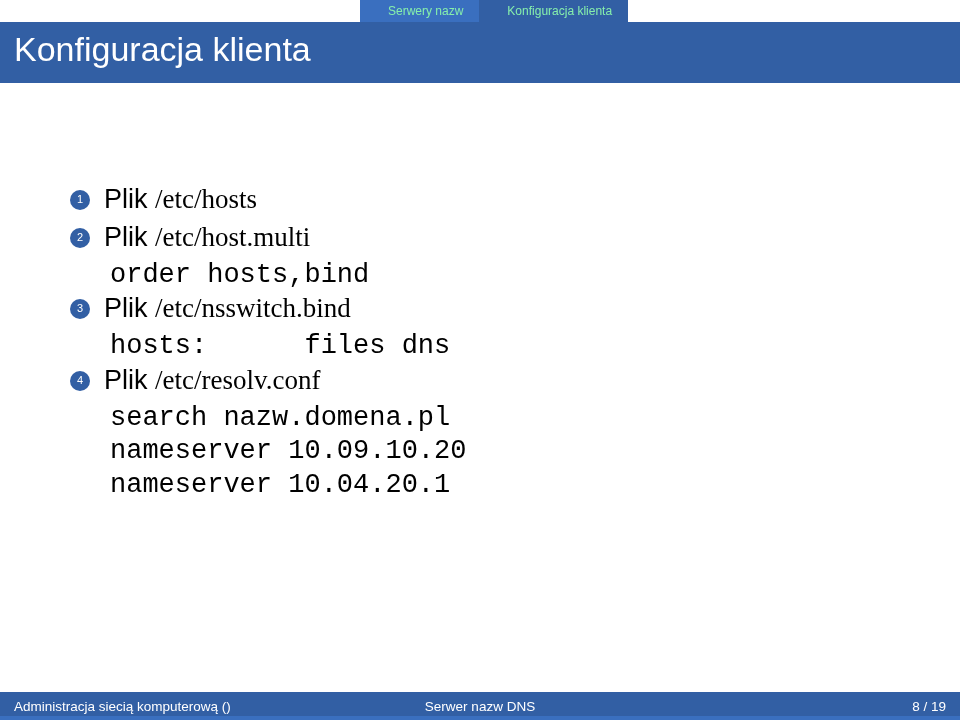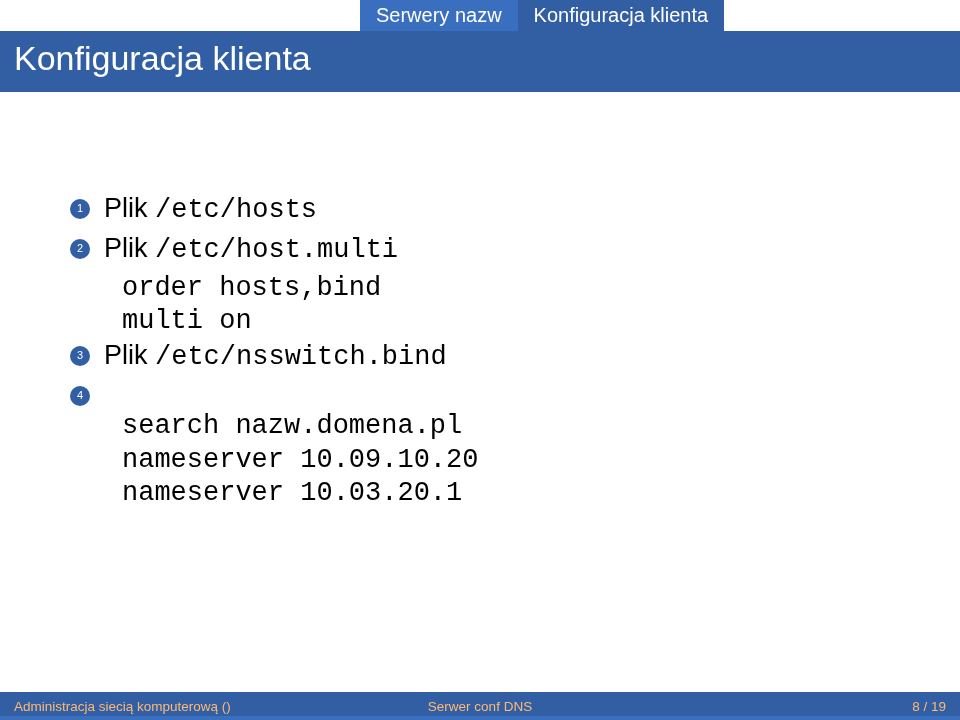--- a/index.html
+++ b/index.html
@@ -6,7 +6,7 @@
   html, body { width: 960px; height: 720px; font-family: Helvetica, Arial, sans-serif; background: #fff; }
   .slide { width: 960px; height: 720px; display: flex; flex-direction: column; position: relative; }
   .topbar { display: flex; padding-left: 360px; }
-  .tab { font-size: 20px; color: #ffffff; padding: 4px 16px 4px 16px; }
+  .tab { font-size: 12px; color: #86efac; padding: 4px 16px 4px 28px; }
   .tab1 { background: #3a6fbf; }
   .tab2 { background: #325fa4; }
   .titlebar { background: #325fa4; color: #fff; font-size: 34px; padding: 8px 14px 14px 14px; }

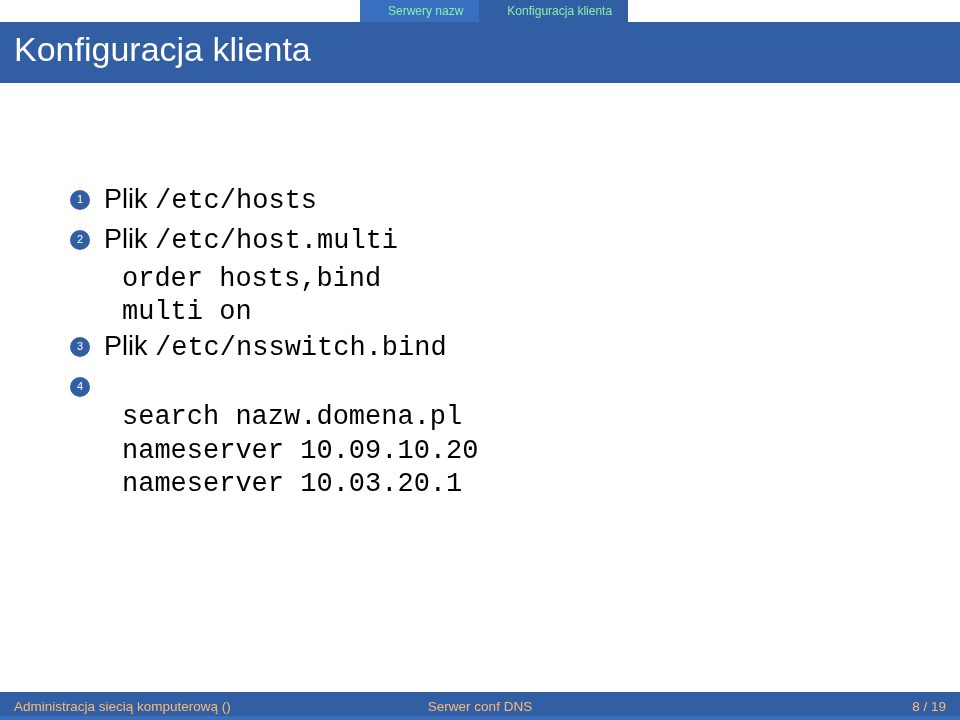--- a/index.html
+++ b/index.html
@@ -13,7 +13,7 @@
   .content { flex: 1; padding: 100px 40px 0 70px; font-size: 27px; color: #000; line-height: 1.25; }
   .item { display: flex; align-items: flex-start; margin-bottom: 4px; }
   .bullet { width: 20px; height: 20px; border-radius: 50%; background: #325fa4; color: #fff; font-size: 11px; display: flex; align-items: center; justify-content: center; margin-top: 7px; margin-right: 14px; flex-shrink: 0; }
-  .ttxt { font-family: Liberation Mono, monospace; }
+  .ttxt { font-family: Liberation Serif, serif; }
   .code { font-family: "Courier New", monospace; margin-left: 52px; }
   .footer { position: absolute; bottom: 0; left: 0; right: 0; height: 28px; background: #325fa4; color: #fdba74; font-size: 13.5px; display: flex; align-items: center; justify-content: space-between; padding: 0 14px; }
   .faccent { position: absolute; bottom: 0; left: 0; right: 0; height: 4px; background: #3a6fbf; }

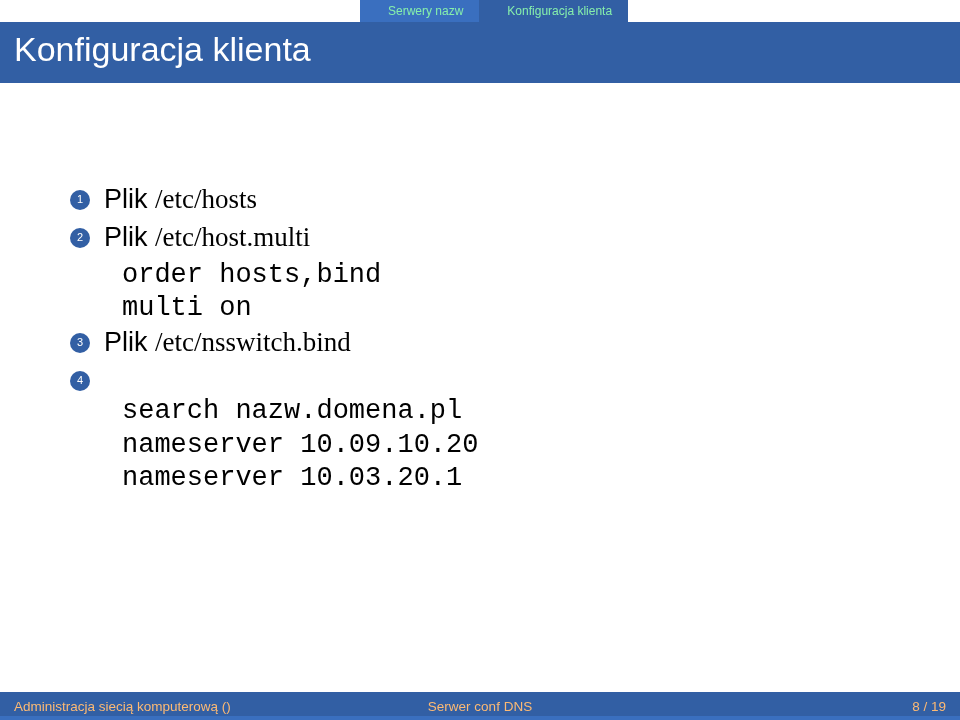--- a/index.html
+++ b/index.html
@@ -14,7 +14,7 @@
   .item { display: flex; align-items: flex-start; margin-bottom: 4px; }
   .bullet { width: 20px; height: 20px; border-radius: 50%; background: #325fa4; color: #fff; font-size: 11px; display: flex; align-items: center; justify-content: center; margin-top: 7px; margin-right: 14px; flex-shrink: 0; }
   .ttxt { font-family: Liberation Serif, serif; }
-  .code { font-family: "Courier New", monospace; margin-left: 52px; }
+  .code { font-family: "Courier New", monospace; margin-left: 40px; }
   .footer { position: absolute; bottom: 0; left: 0; right: 0; height: 28px; background: #325fa4; color: #fdba74; font-size: 13.5px; display: flex; align-items: center; justify-content: space-between; padding: 0 14px; }
   .faccent { position: absolute; bottom: 0; left: 0; right: 0; height: 4px; background: #3a6fbf; }
   .fcenter { position: absolute; left: 50%; transform: translateX(-50%); }

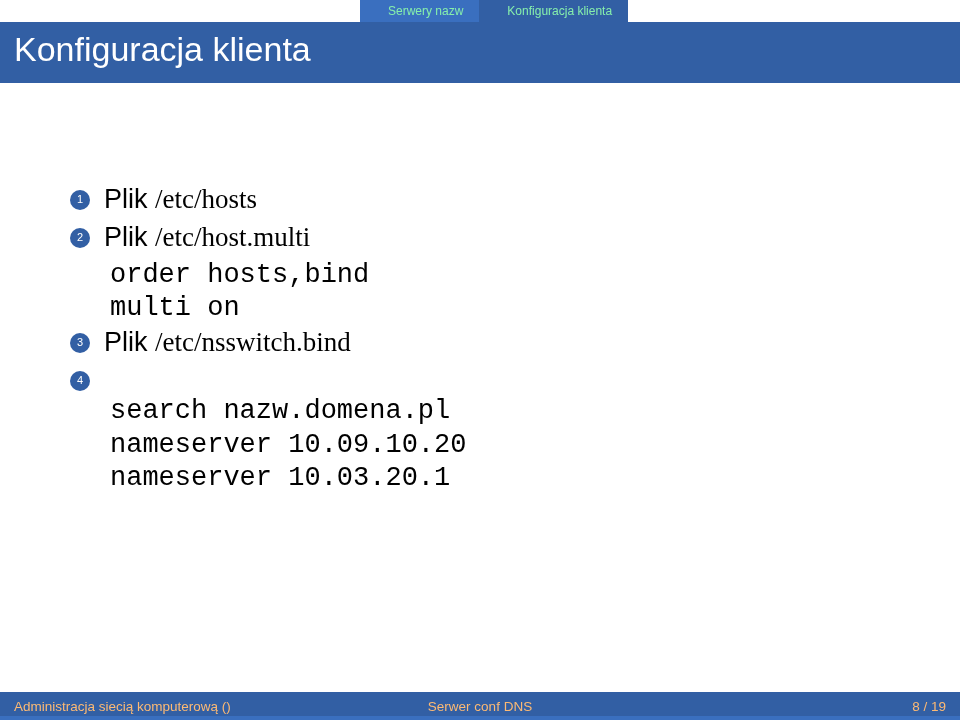--- a/index.html
+++ b/index.html
@@ -43,7 +43,6 @@
       <div><span>Plik </span><span class="ttxt">/etc/host.multi</span></div>
     </div>
     <div class="code">order hosts,bind</div>
-    <div class="code">multi on</div>
 
     <div class="item">
       <div class="bullet">3</div>

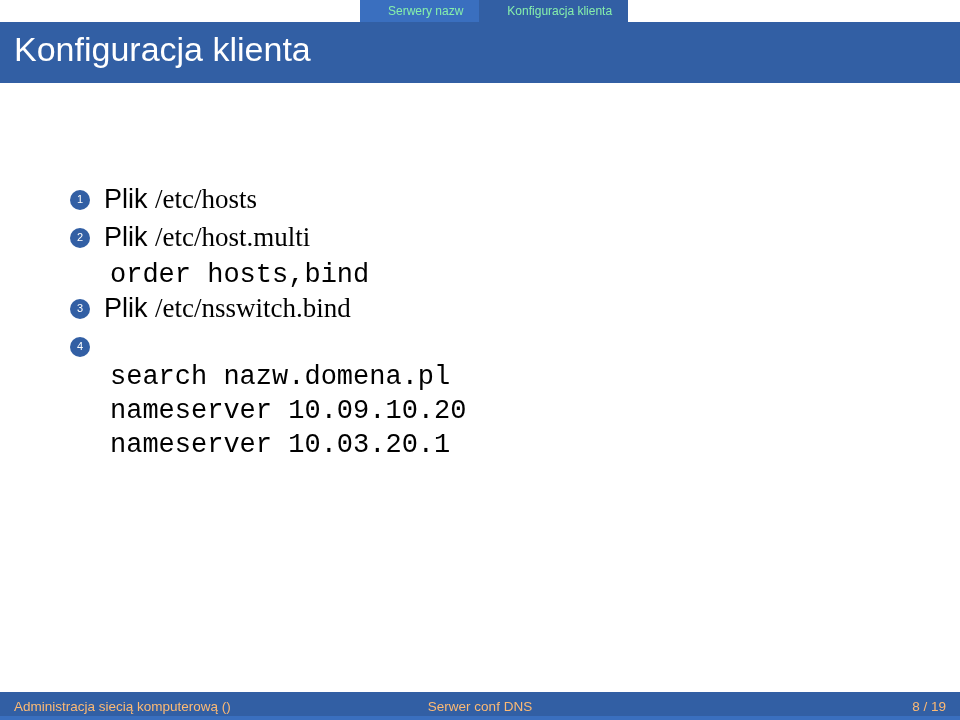--- a/index.html
+++ b/index.html
@@ -48,6 +48,7 @@
       <div class="bullet">3</div>
       <div><span>Plik </span><span class="ttxt">/etc/nsswitch.bind</span></div>
     </div>
+    <div class="code" style="white-space: pre;">hosts:      files dns</div>
 
     <div class="item">
       <div class="bullet">4</div>

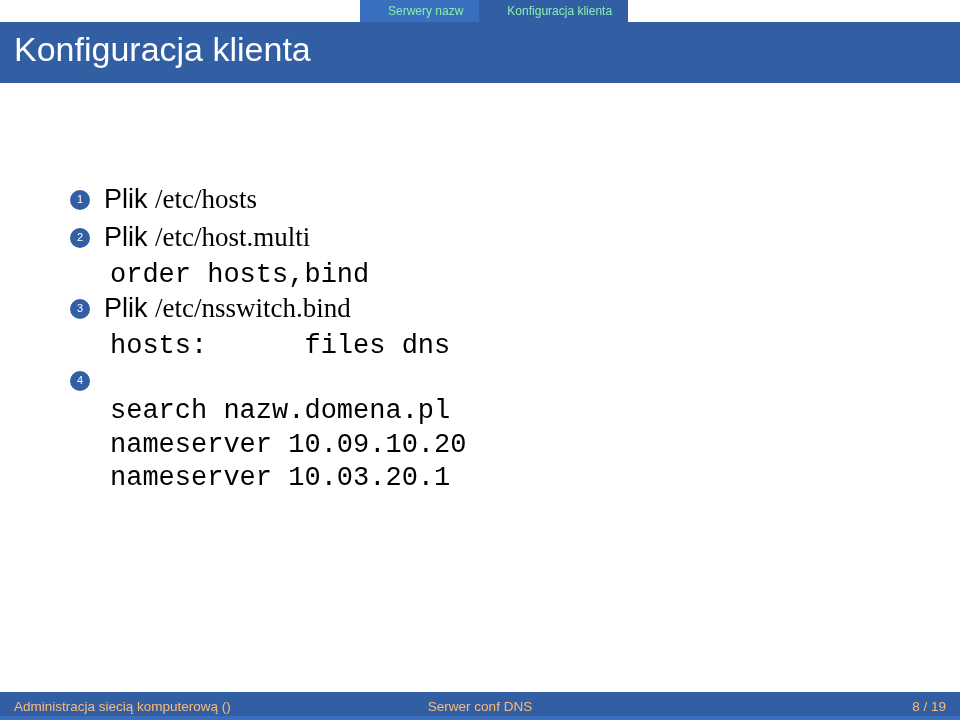--- a/index.html
+++ b/index.html
@@ -52,6 +52,7 @@
 
     <div class="item">
       <div class="bullet">4</div>
+      <div><span>Plik </span><span class="ttxt">/etc/resolv.conf</span></div>
     </div>
     <div class="code">search nazw.domena.pl</div>
     <div class="code">nameserver 10.09.10.20</div>

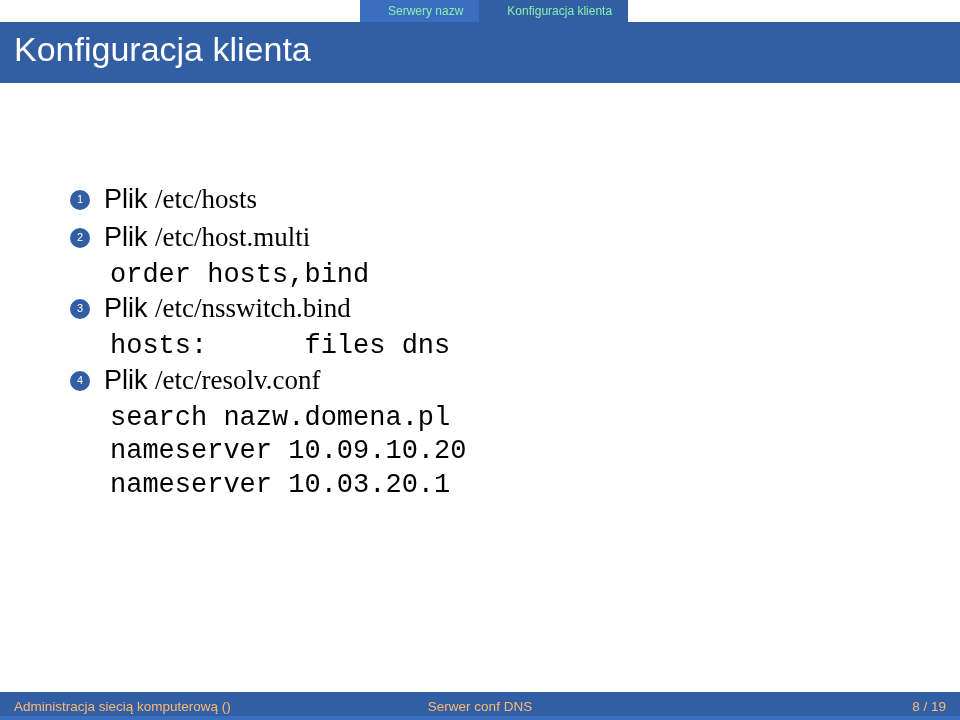--- a/index.html
+++ b/index.html
@@ -56,7 +56,7 @@
     </div>
     <div class="code">search nazw.domena.pl</div>
     <div class="code">nameserver 10.09.10.20</div>
-    <div class="code">nameserver 10.03.20.1</div>
+    <div class="code">nameserver 10.04.20.1</div>
 
   </div>
 

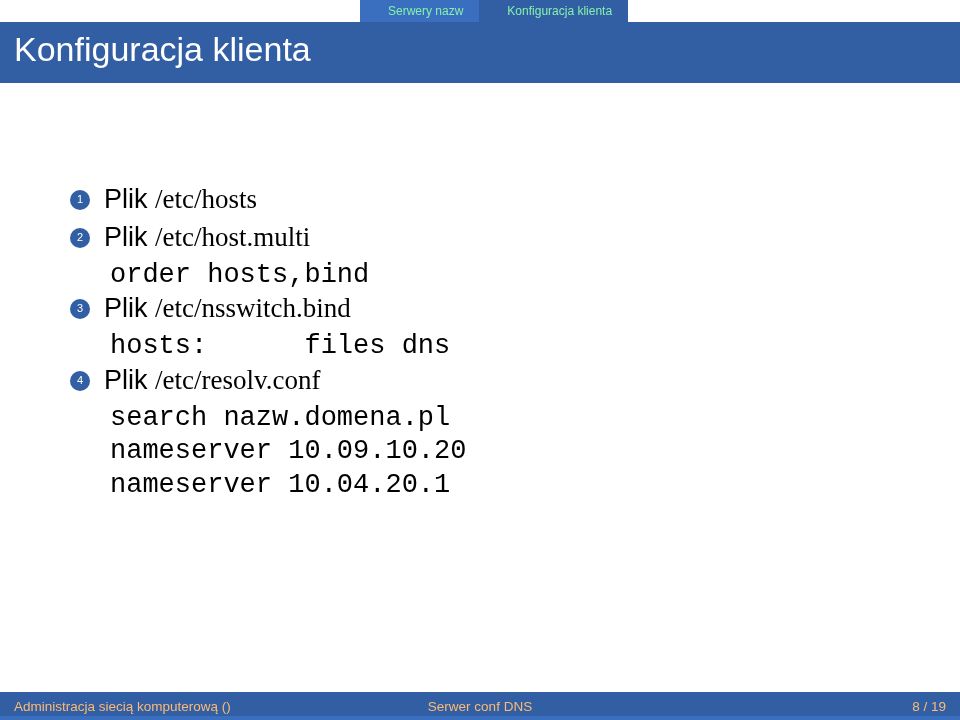--- a/index.html
+++ b/index.html
@@ -15,7 +15,7 @@
   .bullet { width: 20px; height: 20px; border-radius: 50%; background: #325fa4; color: #fff; font-size: 11px; display: flex; align-items: center; justify-content: center; margin-top: 7px; margin-right: 14px; flex-shrink: 0; }
   .ttxt { font-family: Liberation Serif, serif; }
   .code { font-family: "Courier New", monospace; margin-left: 40px; }
-  .footer { position: absolute; bottom: 0; left: 0; right: 0; height: 28px; background: #325fa4; color: #fdba74; font-size: 13.5px; display: flex; align-items: center; justify-content: space-between; padding: 0 14px; }
+  .footer { position: absolute; bottom: 0; left: 0; right: 0; height: 28px; background: #325fa4; color: #ffffff; font-size: 13.5px; display: flex; align-items: center; justify-content: space-between; padding: 0 14px; }
   .faccent { position: absolute; bottom: 0; left: 0; right: 0; height: 4px; background: #3a6fbf; }
   .fcenter { position: absolute; left: 50%; transform: translateX(-50%); }
 </style>

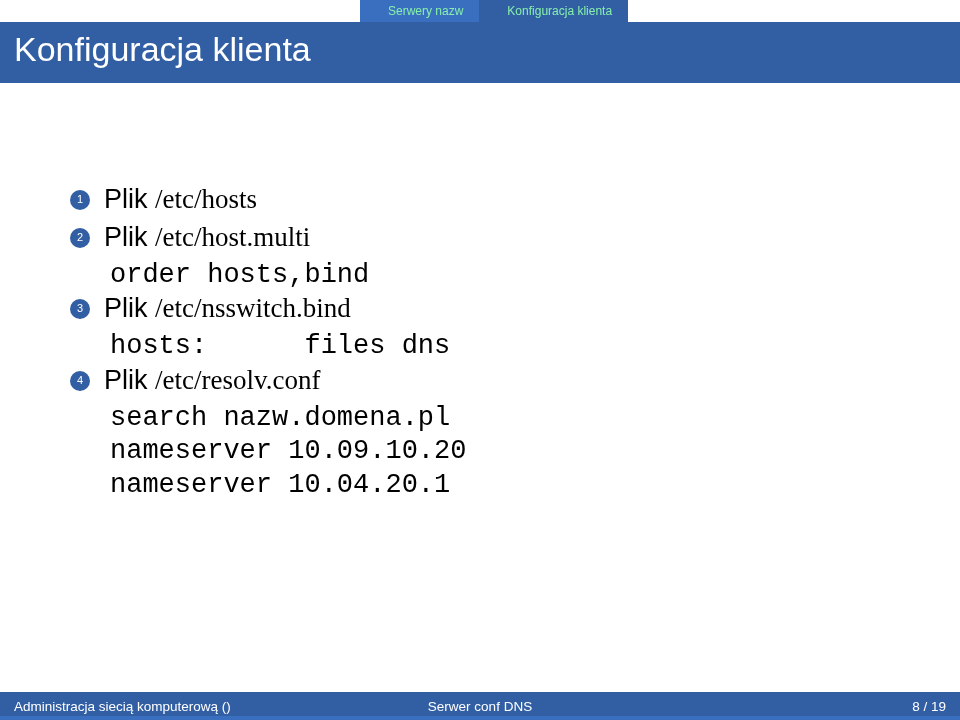--- a/index.html
+++ b/index.html
@@ -62,7 +62,7 @@
 
   <div class="footer">
     <span>Administracja siecią komputerową ()</span>
-    <span class="fcenter">Serwer conf DNS</span>
+    <span class="fcenter">Serwer nazw DNS</span>
     <span>8 / 19</span>
   </div>
   <div class="faccent"></div>

